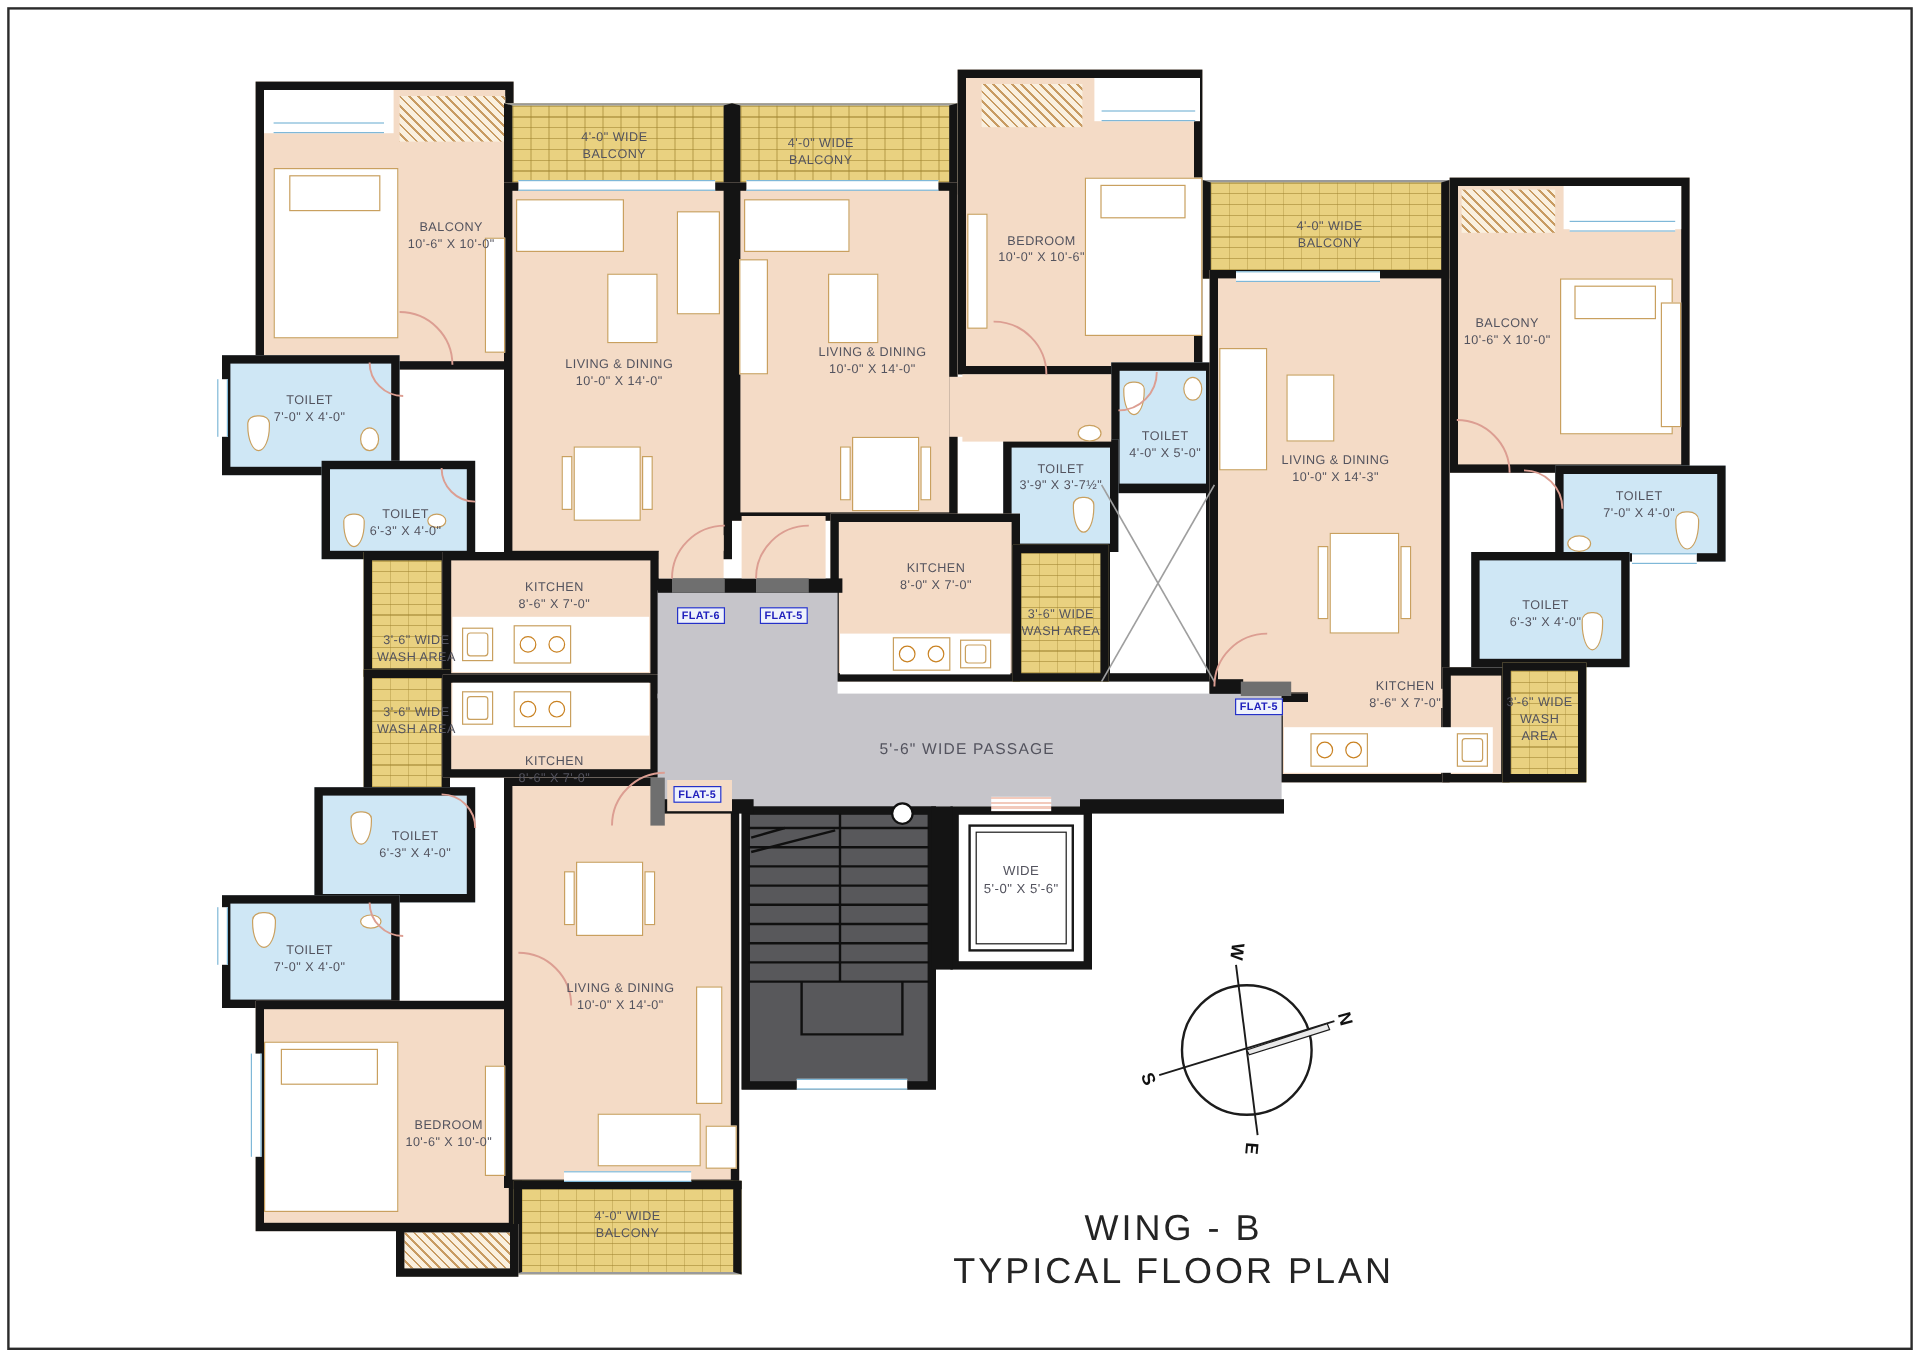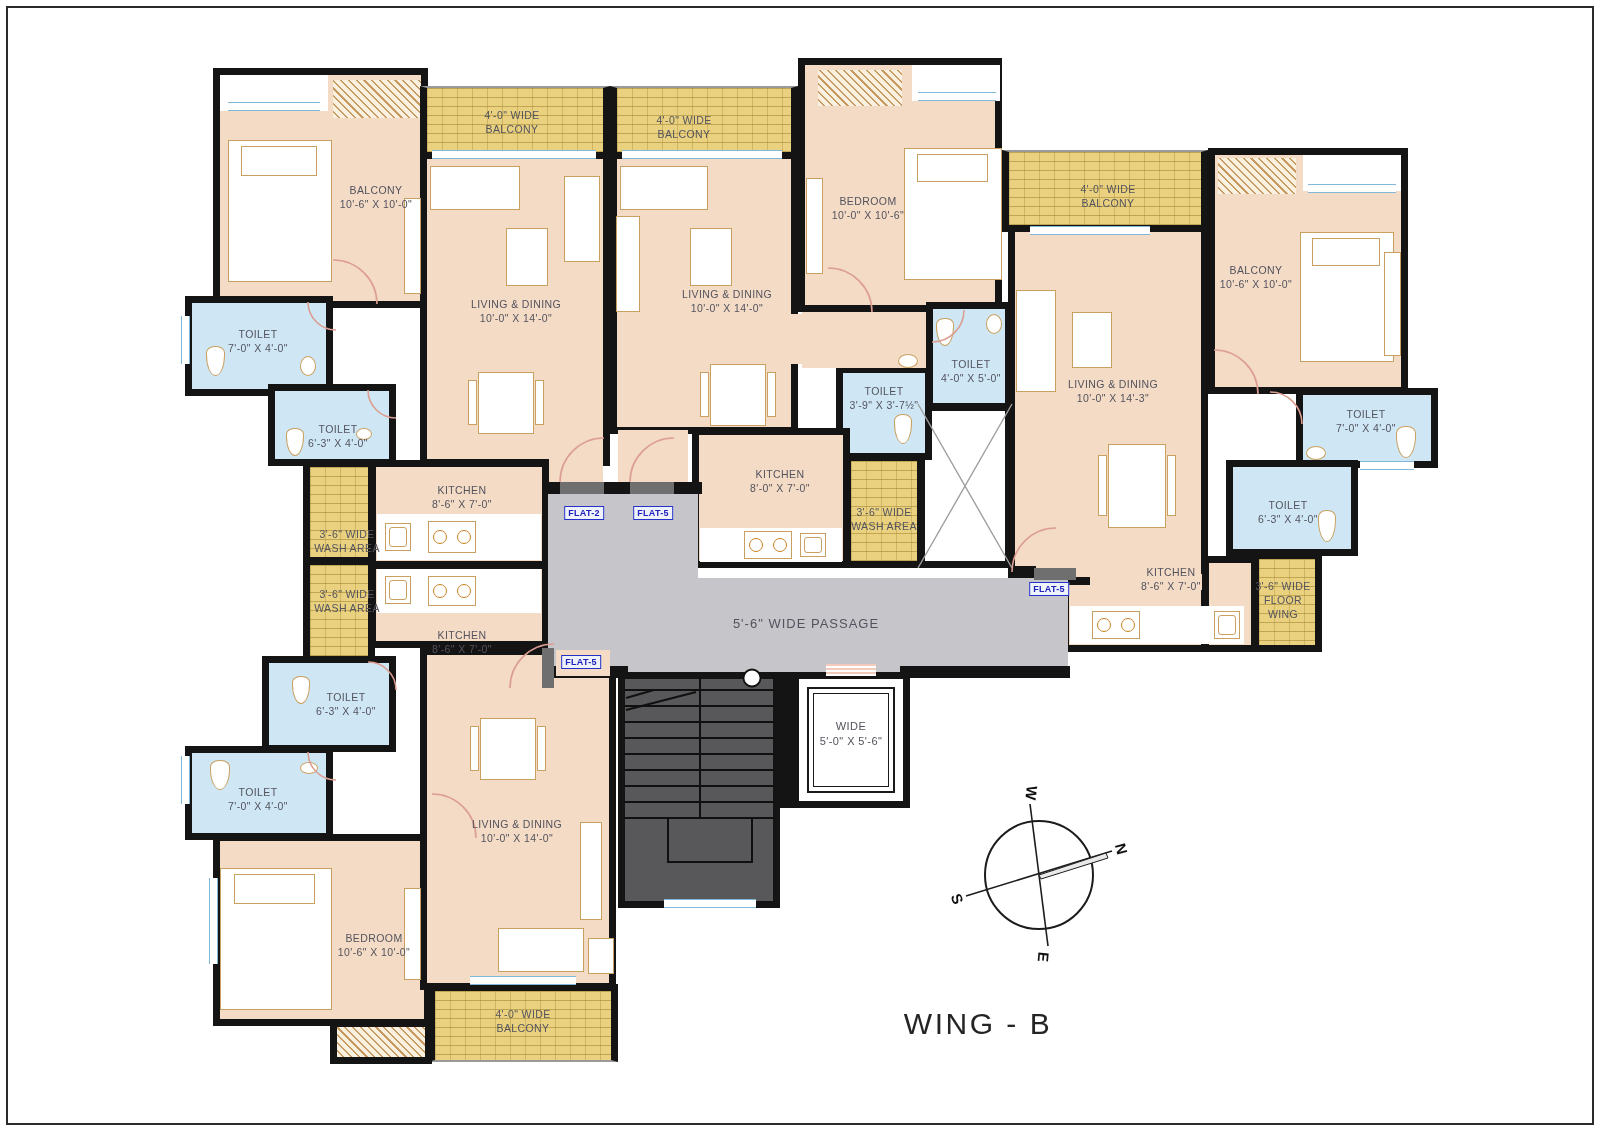--- a/index.html
+++ b/index.html
@@ -378,7 +378,7 @@
       <span>5'-0" X 5'-6"</span>
     </div>
 
-  <div class="tag" style="left:584px;top:513px;">FLAT-2</div>
+  <div class="tag" style="left:584px;top:513px;">FLAT-6</div>
   <div class="tag" style="left:653px;top:513px;">FLAT-5</div>
   <div class="tag" style="left:581px;top:662px;">FLAT-5</div>
   <div class="tag" style="left:1049px;top:589px;">FLAT-5</div>

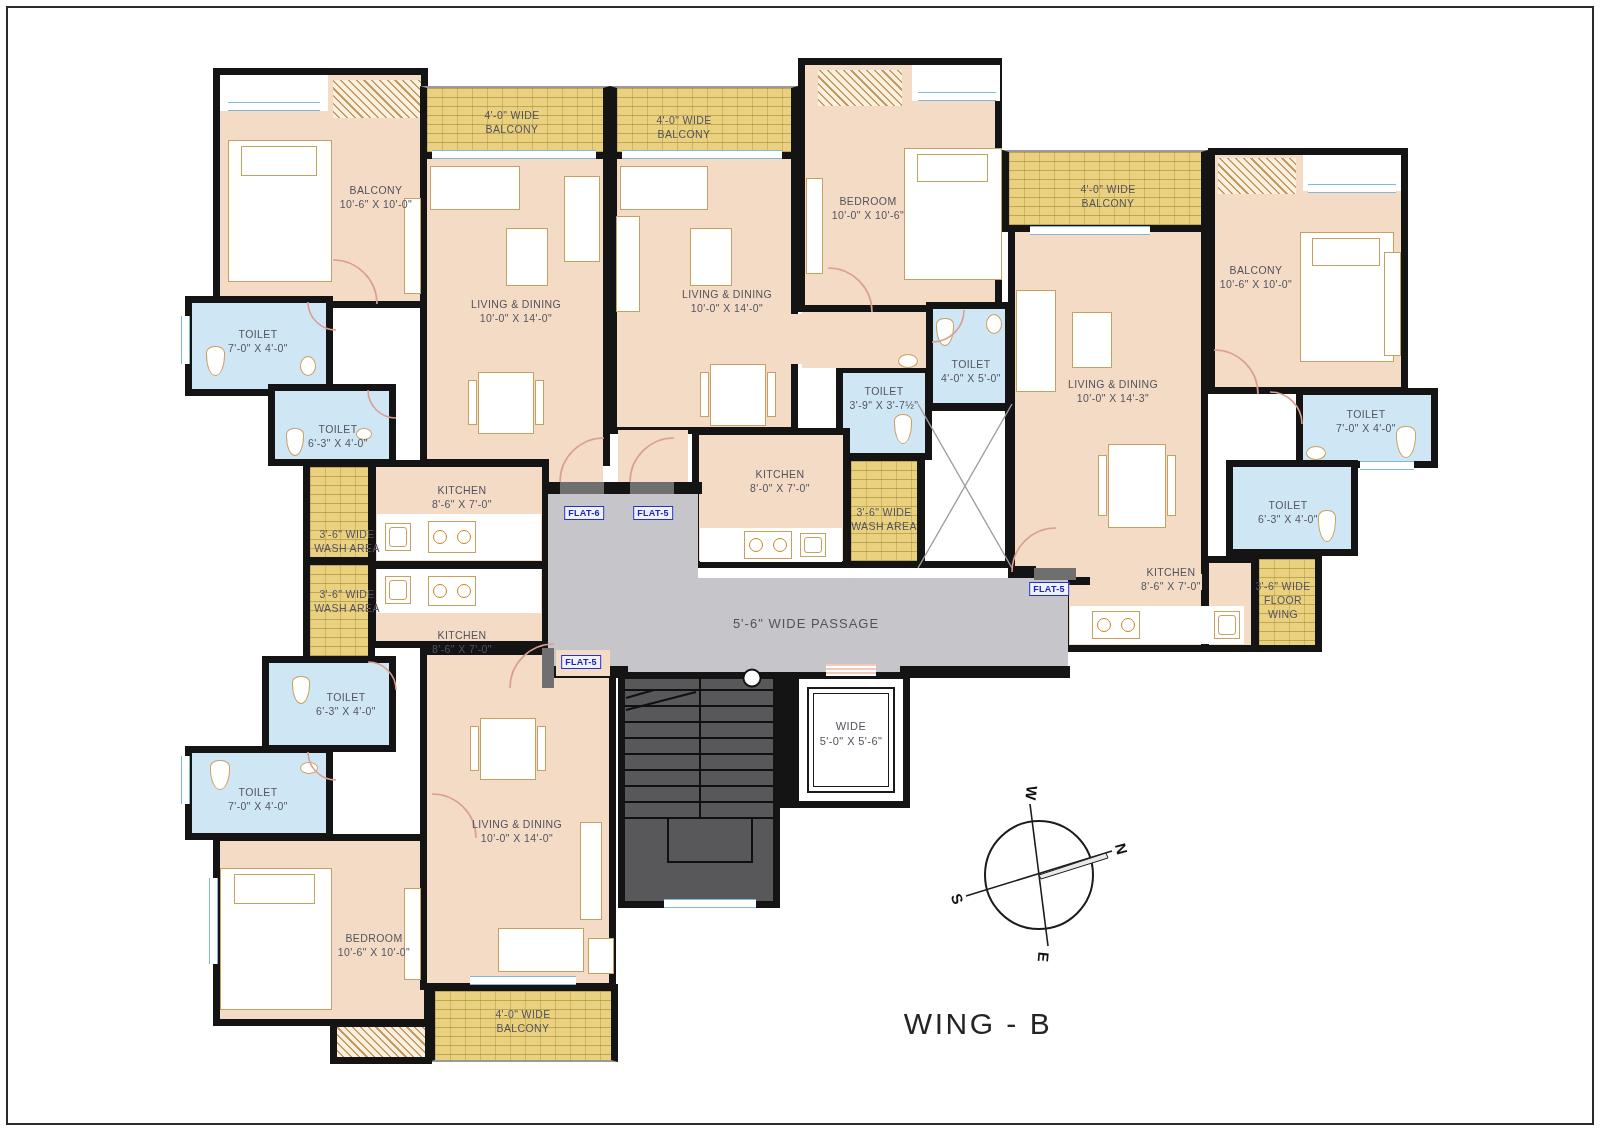--- a/index.html
+++ b/index.html
@@ -366,7 +366,7 @@
     </div>
   <div class="lbl" style="left:1283px;top:600px;">
       <span>3'-6" WIDE</span>
-      <span>FLOOR</span>
+      <span>WASH</span>
       <span>WING</span>
     </div>
 

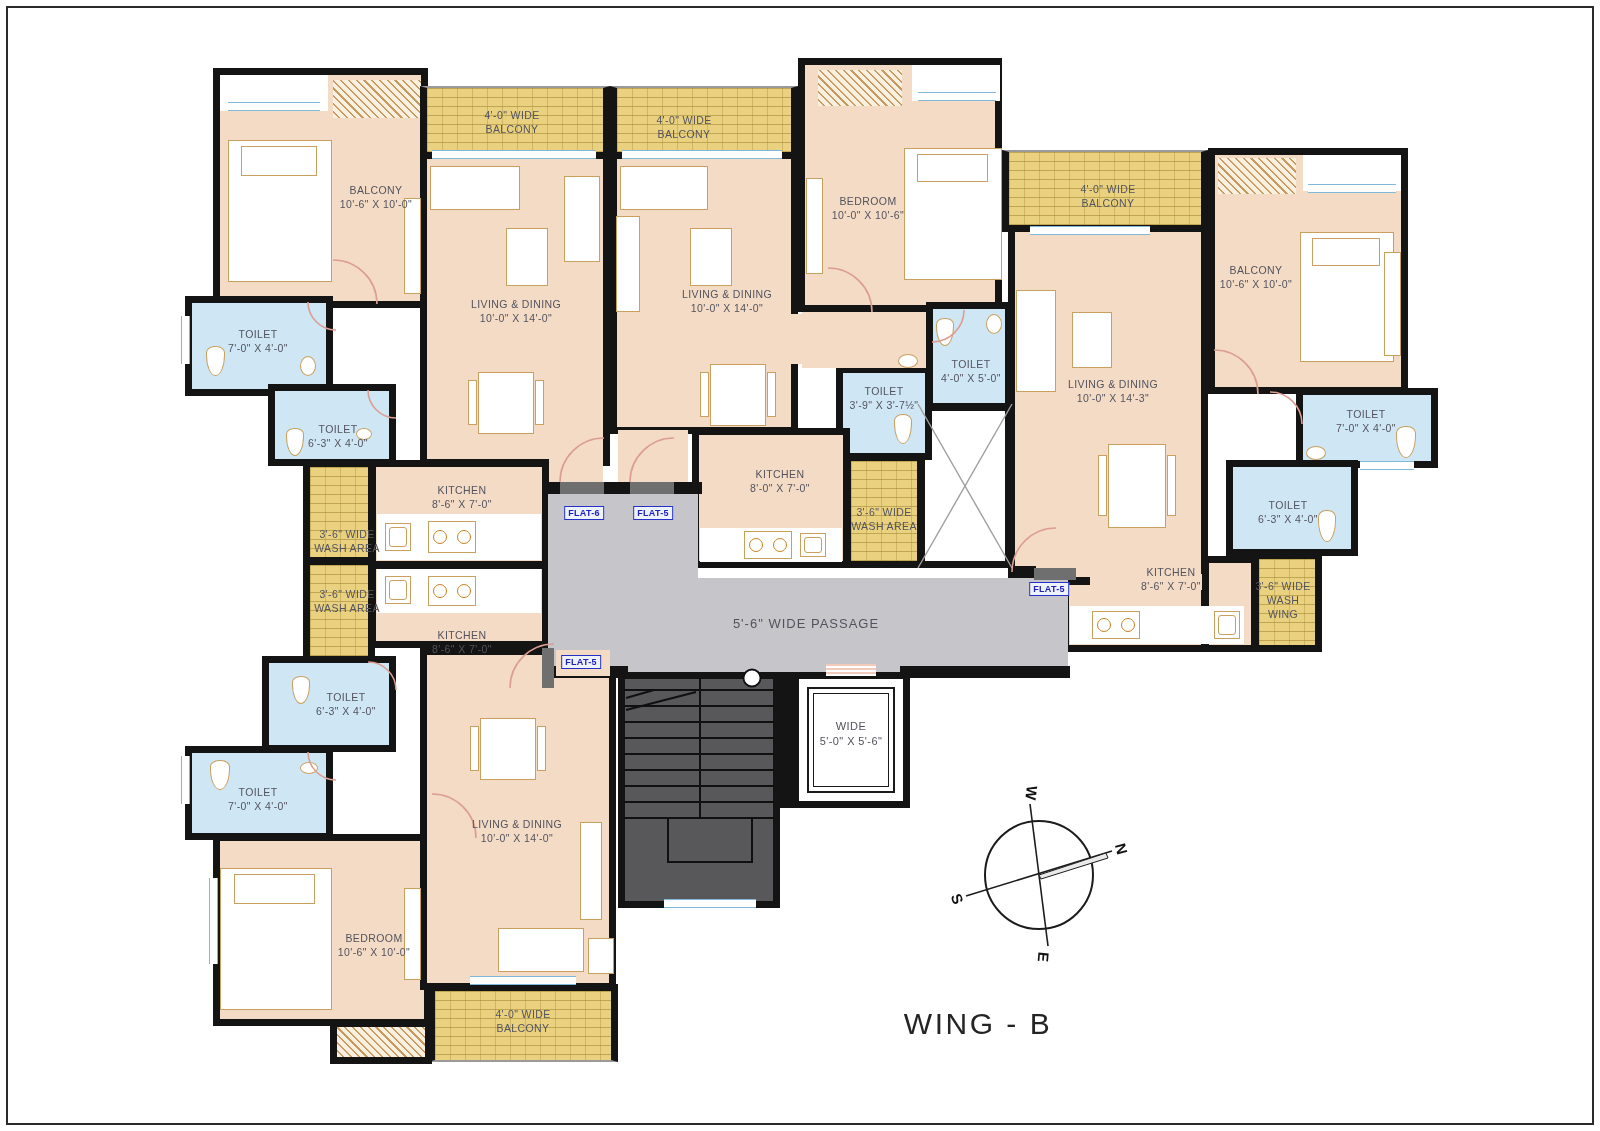--- a/index.html
+++ b/index.html
@@ -367,7 +367,7 @@
   <div class="lbl" style="left:1283px;top:600px;">
       <span>3'-6" WIDE</span>
       <span>WASH</span>
-      <span>WING</span>
+      <span>AREA</span>
     </div>
 
   <div class="lbl" style="left:806px;top:624px;font-size:13px;letter-spacing:1px;">

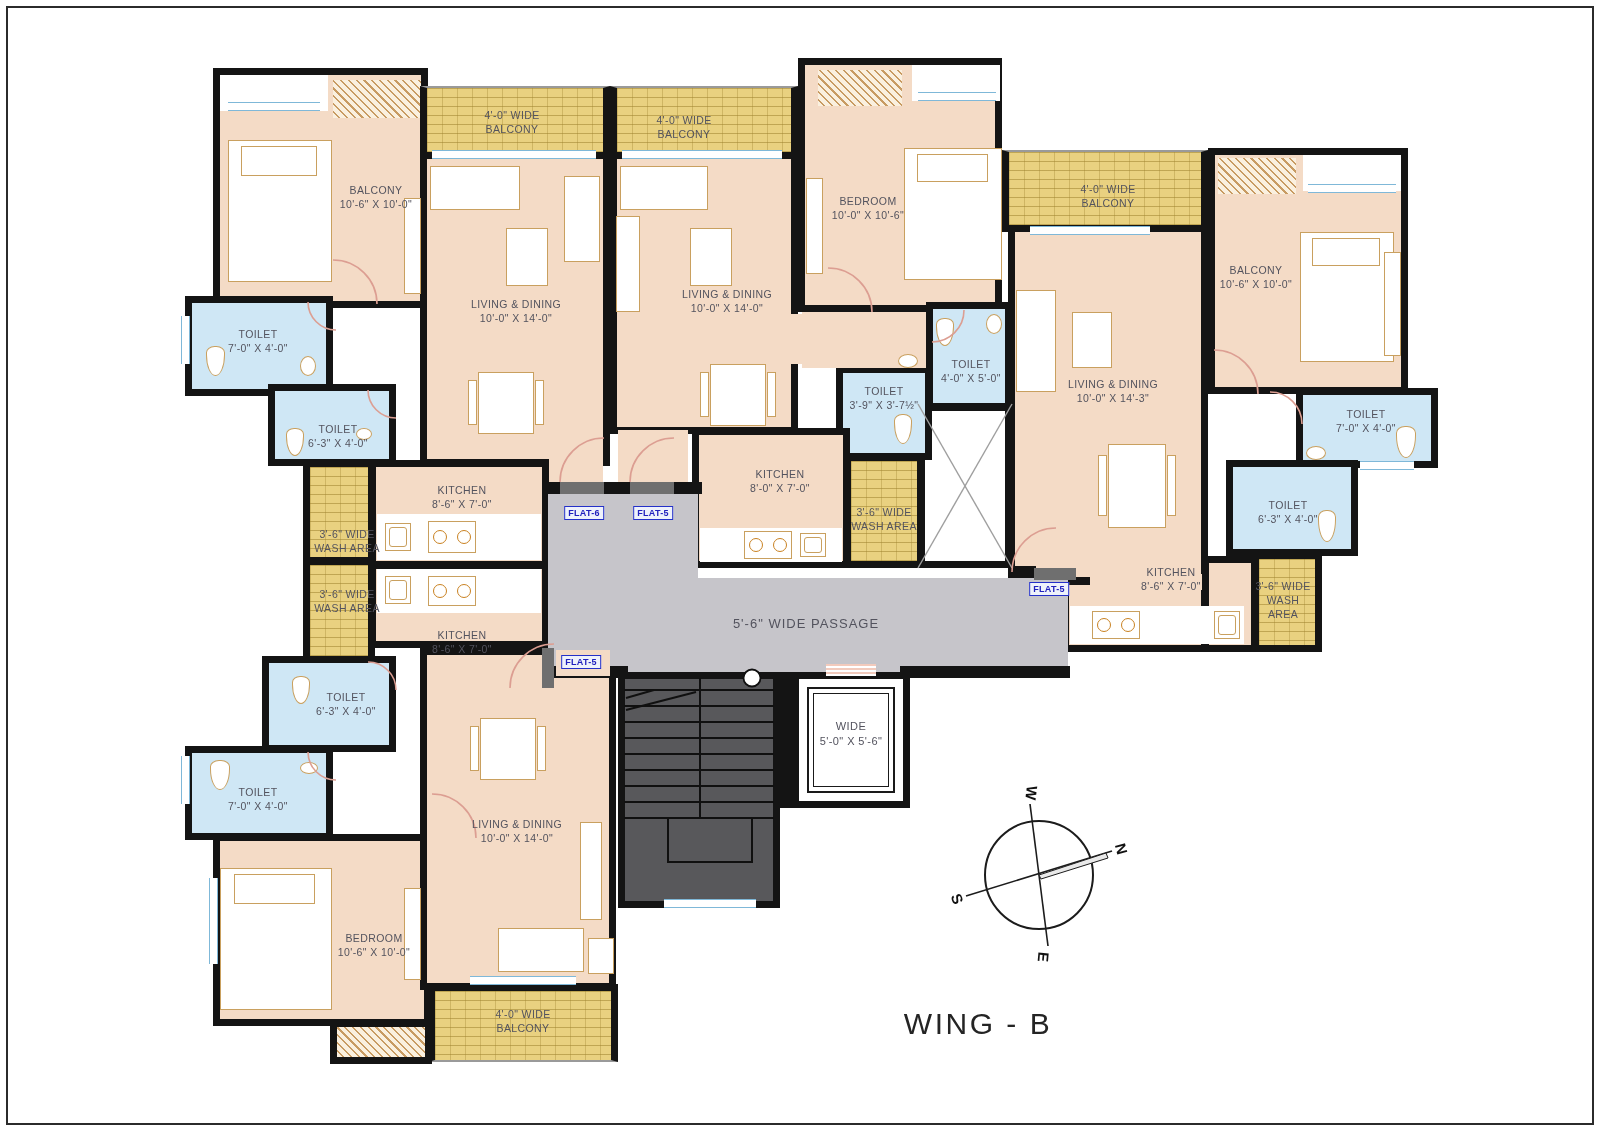--- a/index.html
+++ b/index.html
@@ -385,6 +385,7 @@
 
   <div class="title">
     <div>WING - B</div>
+    <div>TYPICAL FLOOR PLAN</div>
   </div>
 </div>
 

